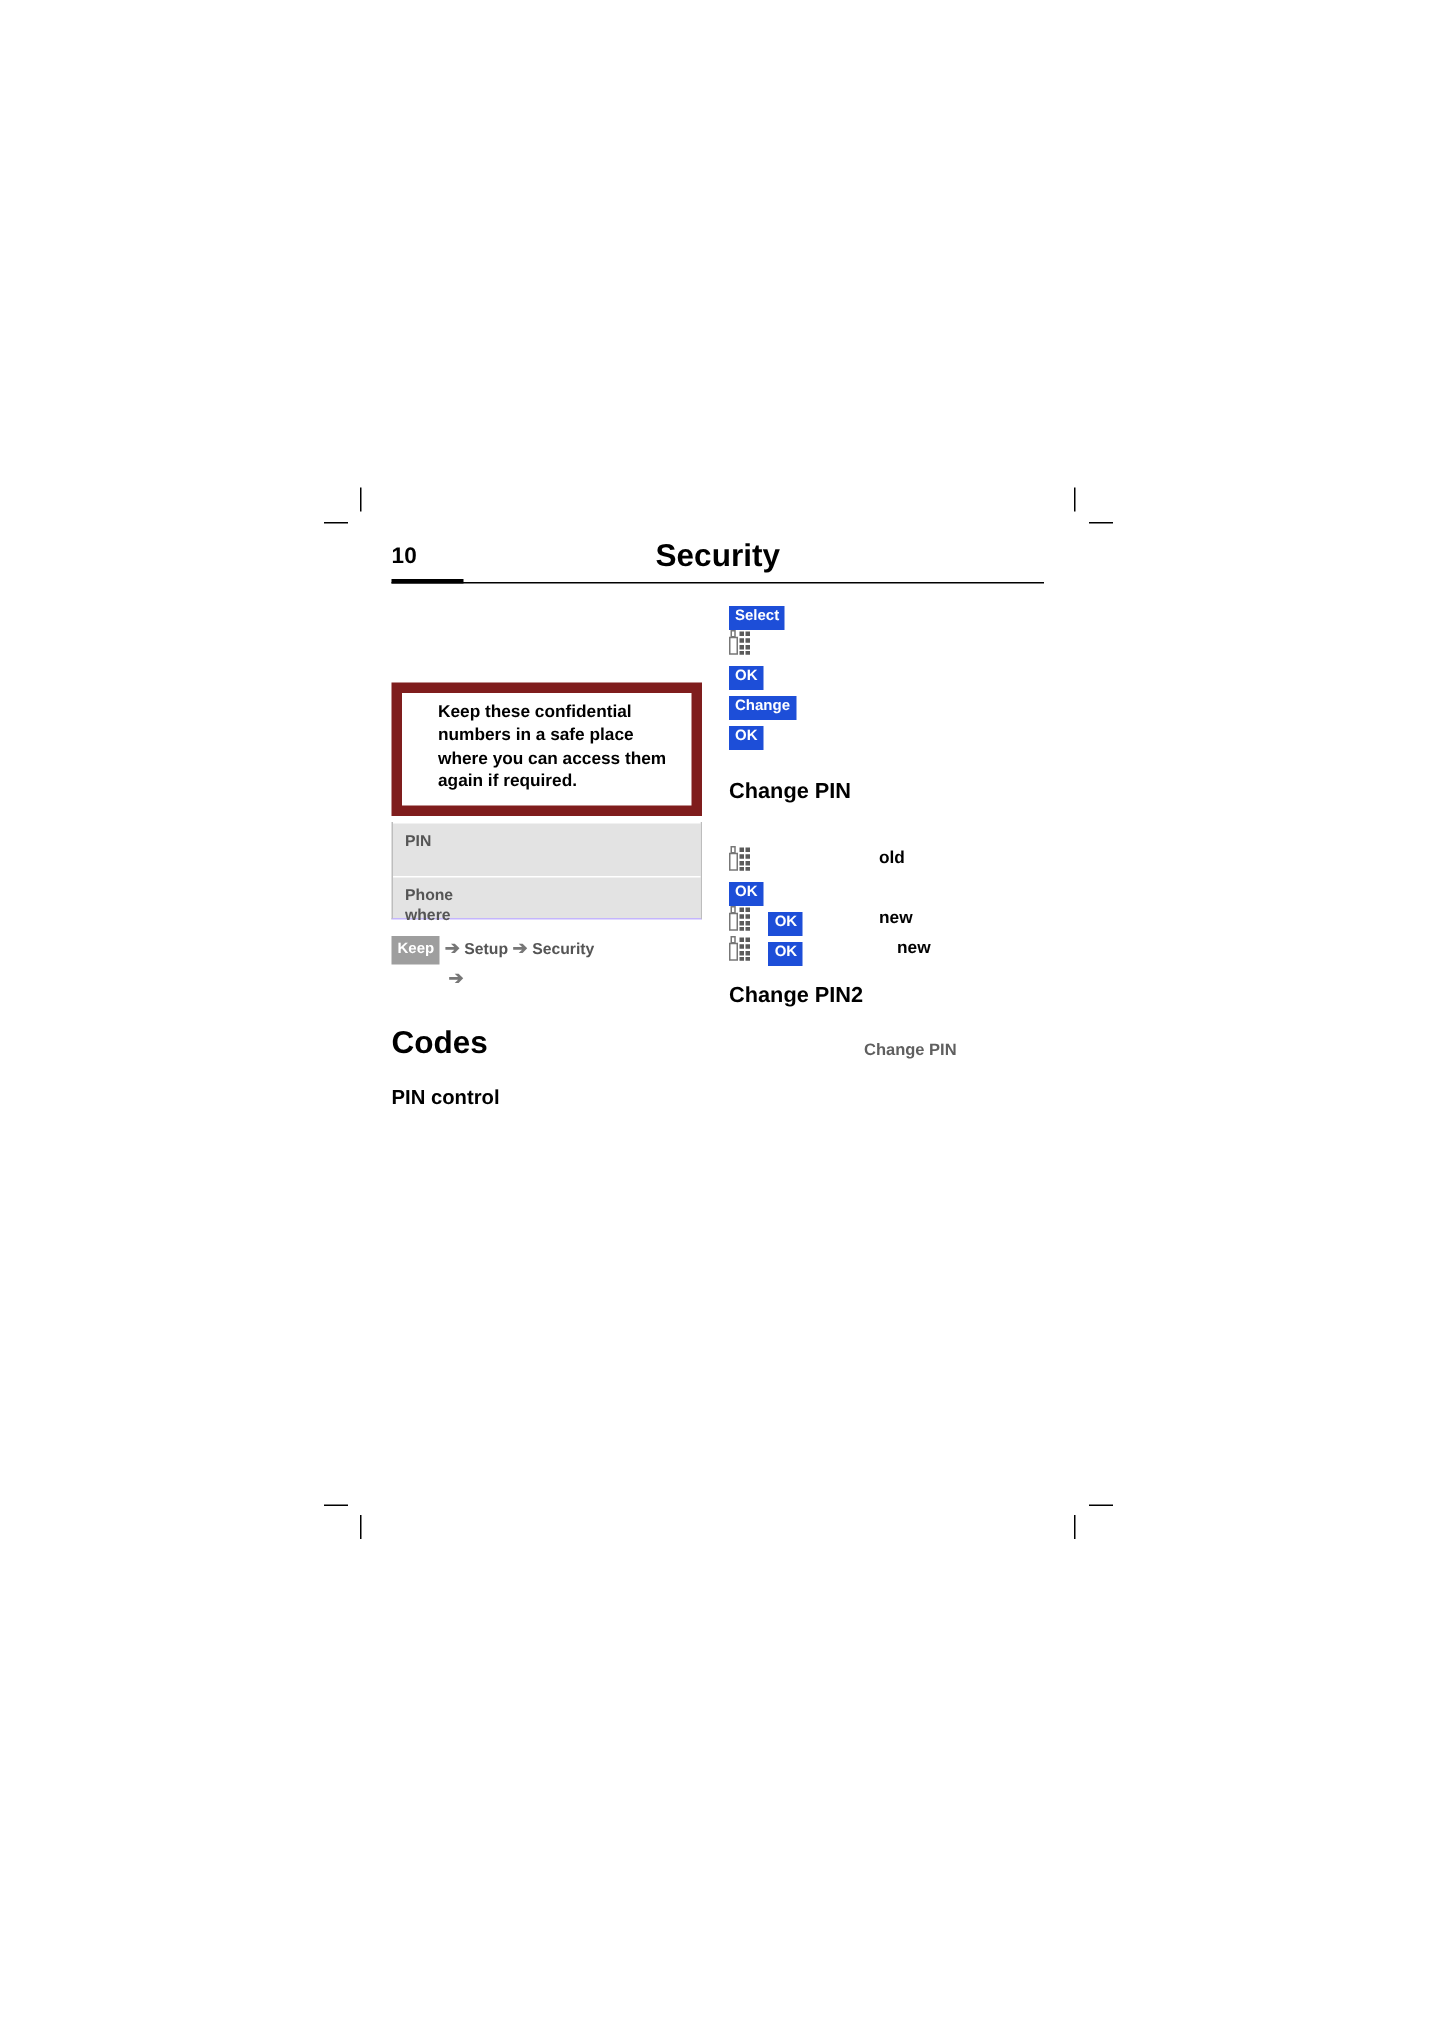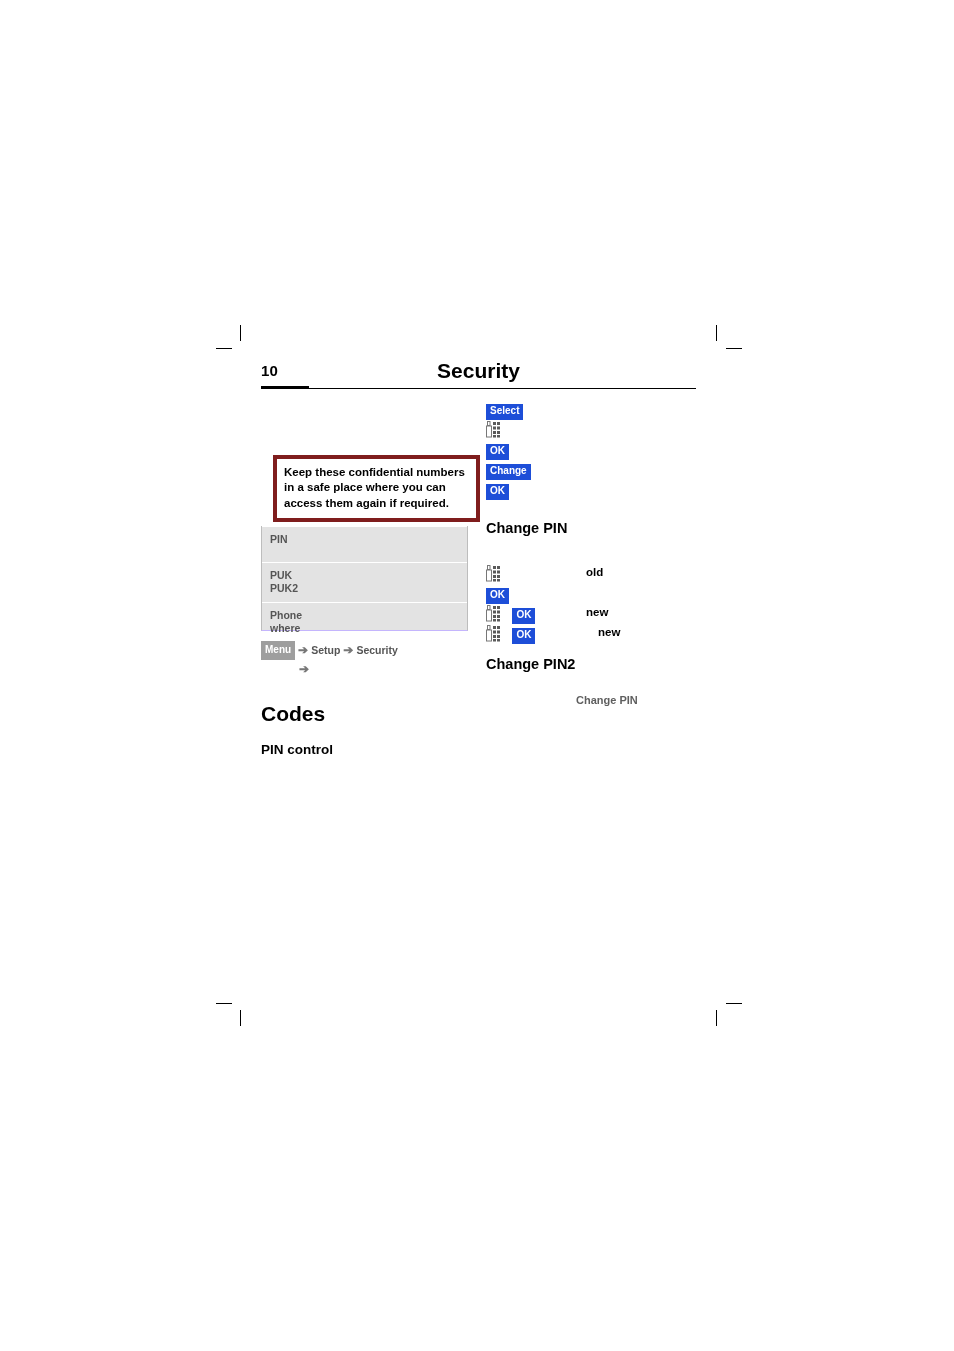--- a/index.html
+++ b/index.html
@@ -65,14 +65,13 @@
     width: 207px;
   }
   .note-box {
-    border: 4px solid #7f1d1d;
-    padding: 6px 7px 7px 7px;
+    border: 7px solid #7f1d1d;
+    padding: 6px 7px 7px 24px;
     font-size: 11.5px;
     font-weight: bold;
     line-height: 1.34;
     box-sizing: border-box;
     width: 207px;
-    margin-left: 12px;
   }
   .codes-table {
     width: 207px;

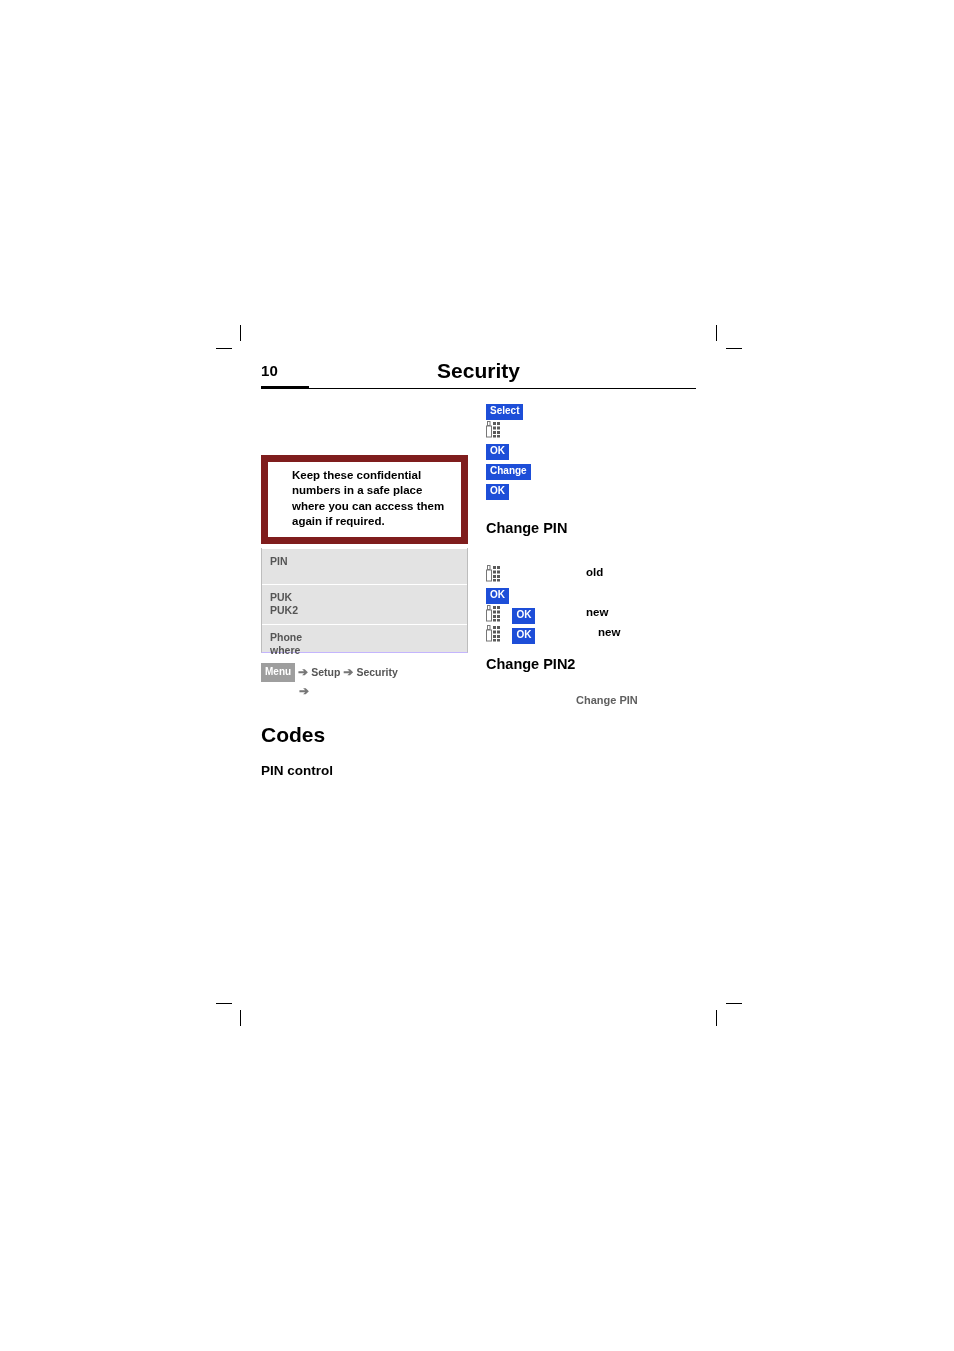--- a/index.html
+++ b/index.html
@@ -213,10 +213,6 @@
   <div class="codes-table">
     <div class="code-row h1">
       <span class="sub">PIN</span>
-    </div>
-    <div class="code-row h3">
-      <span class="sub">PUK</span>
-      <span class="sub">PUK2</span>
     </div>
     <div class="code-row h4">
       <span class="sub">Phone</span>

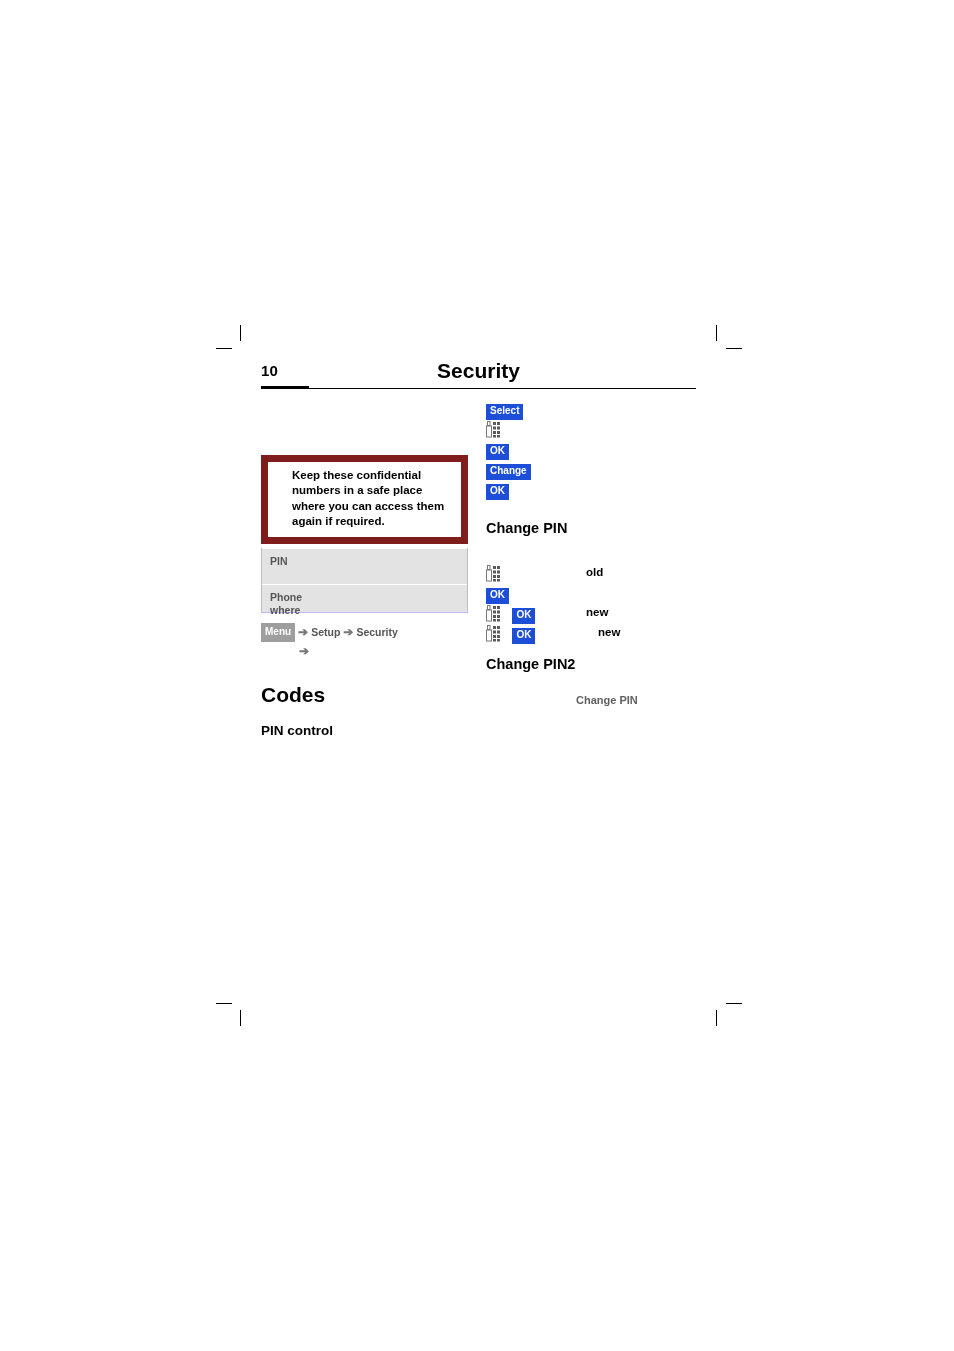--- a/index.html
+++ b/index.html
@@ -221,7 +221,7 @@
   </div>
 
   <div class="path-line">
-    <span class="tag">Menu</span><span class="arrow">➔</span><span>Setup</span><span class="arrow">➔</span><span>Security</span>
+    <span class="tag">Keep</span><span class="arrow">➔</span><span>Setup</span><span class="arrow">➔</span><span>Security</span>
     <br>
     <span class="arrow2">➔</span>
   </div>

